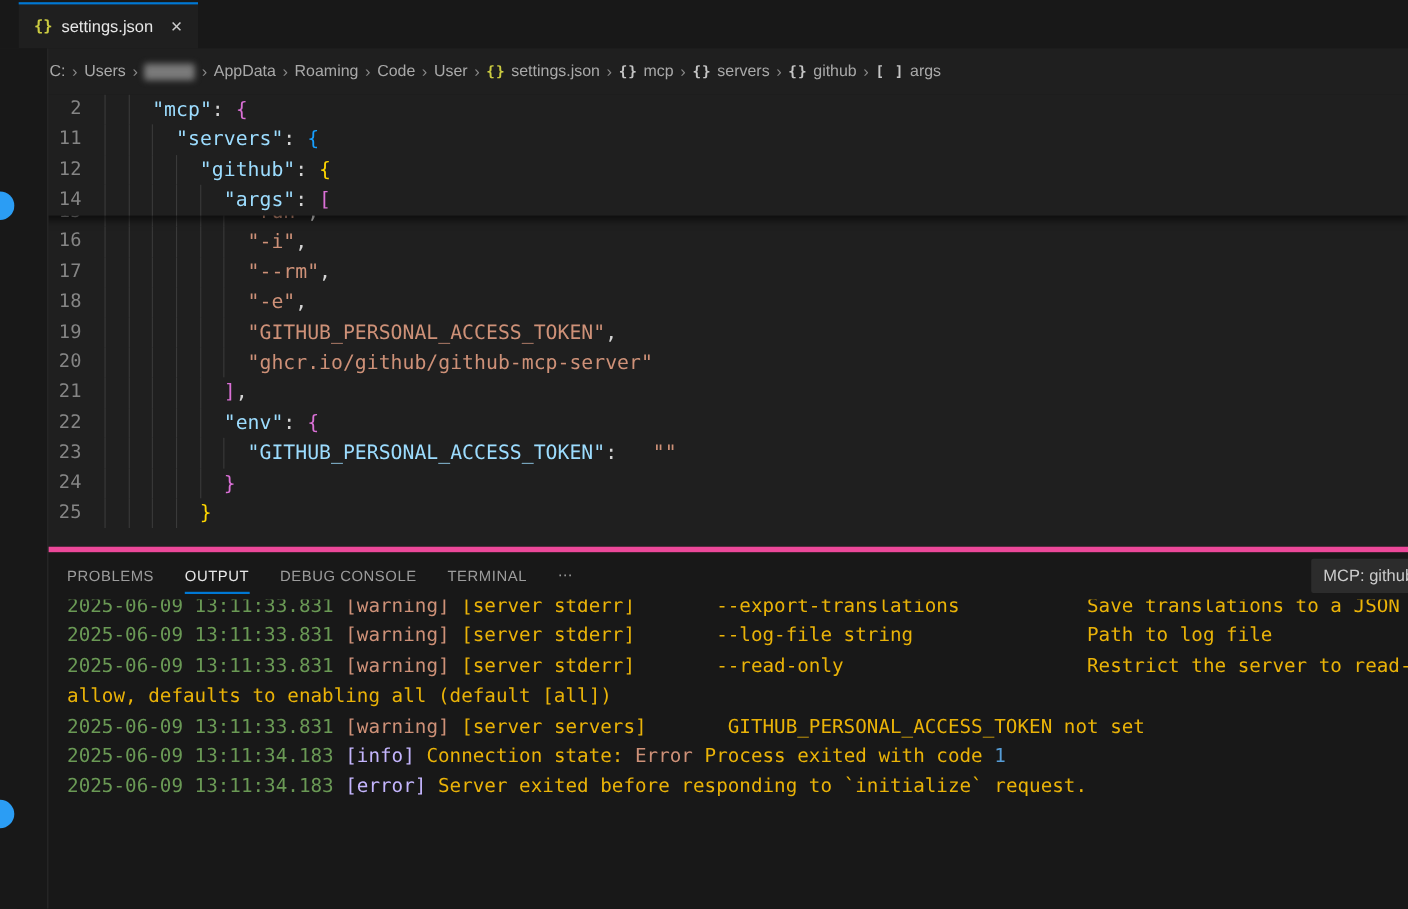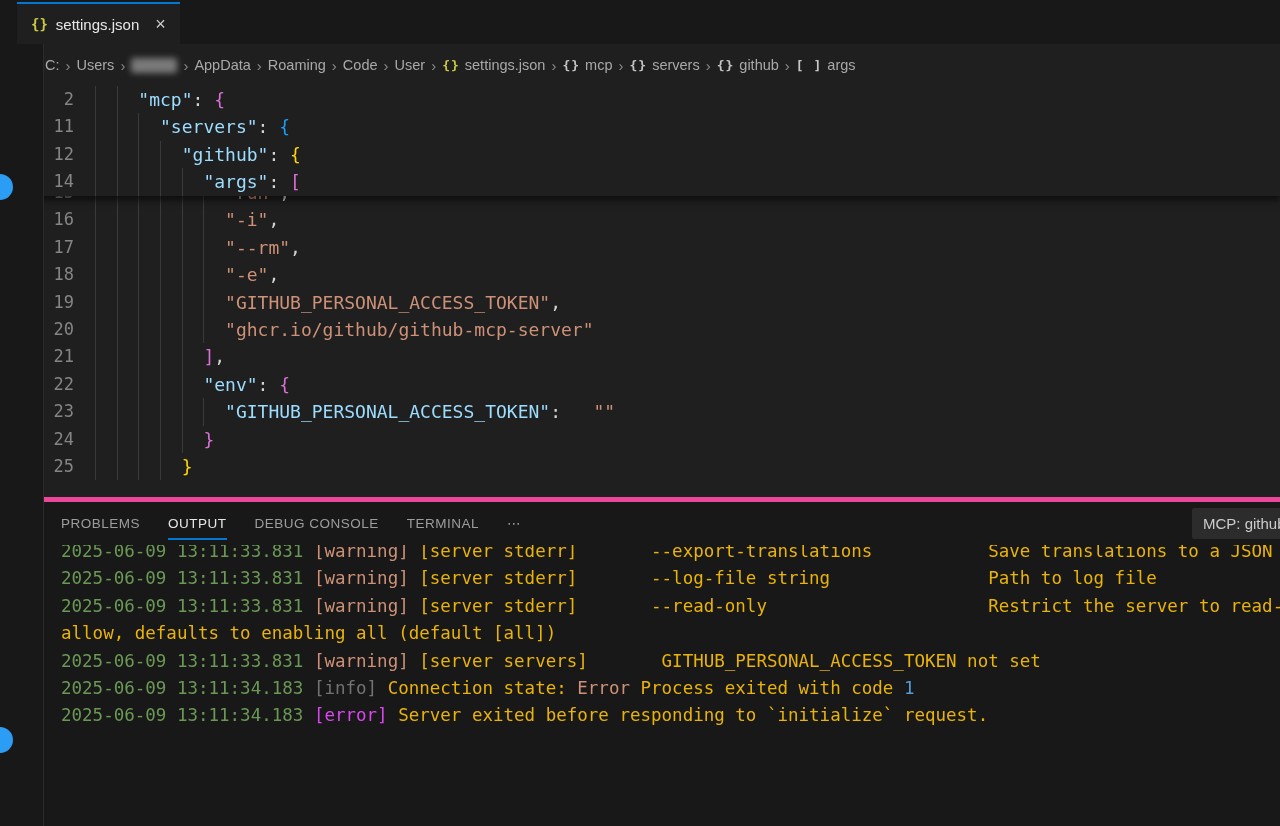--- a/index.html
+++ b/index.html
@@ -56,7 +56,7 @@
   .log-area{position:absolute;left:0;top:43px;right:0;bottom:0;overflow:hidden;background:#181818;}
   .log-scroll{margin-top:-7px;padding-left:45px;}
   .log-line{height:27.4px;line-height:27.4px;font-family:"DejaVu Sans Mono",monospace;font-size:17.5px;white-space:pre;}
-  .lg-ts{color:#6a9955}.lg-info{color:#737373}.lg-warn{color:#ce9178}.lg-err{color:#d946ef}
+  .lg-ts{color:#6a9955}.lg-info{color:#c4b5fd}.lg-warn{color:#ce9178}.lg-err{color:#d946ef}
   .lg-num{color:#569cd6}.lg-txt{color:#eab308}
 
   

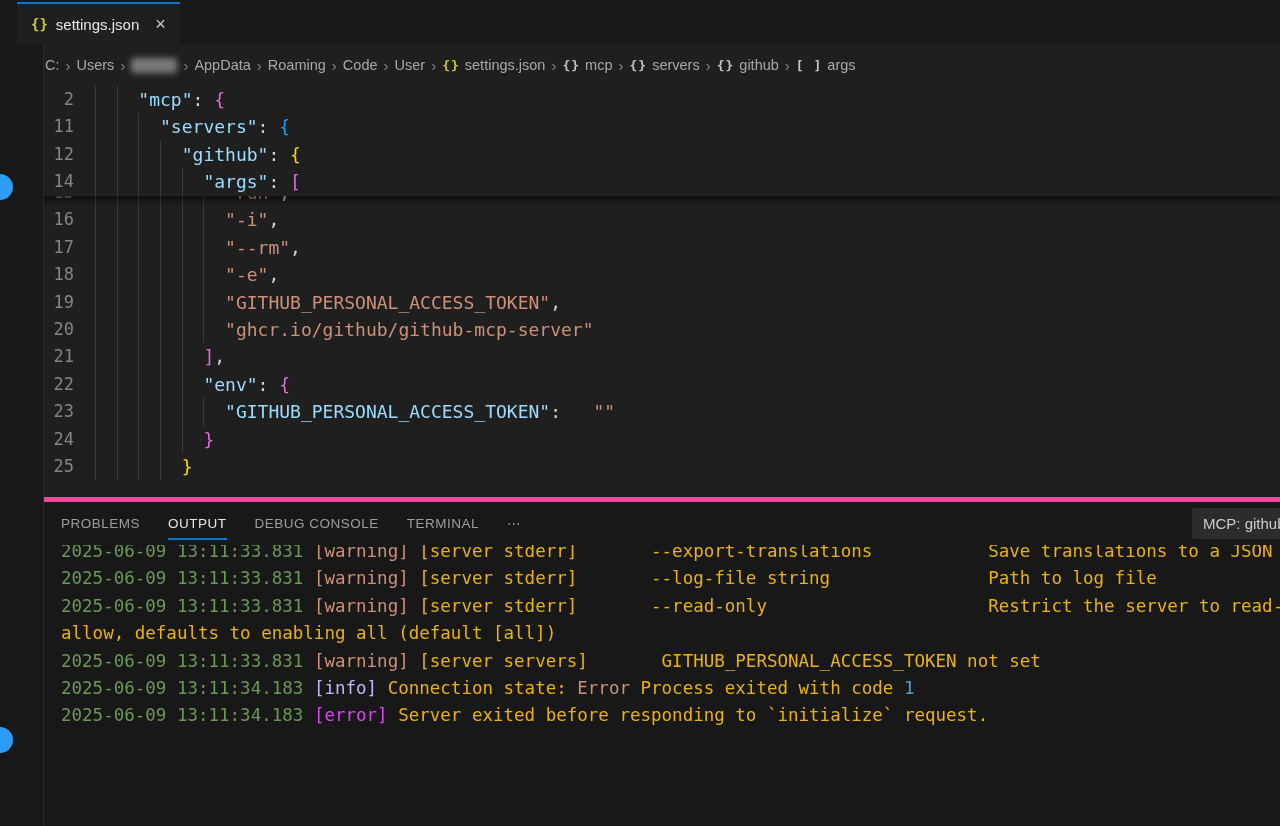--- a/index.html
+++ b/index.html
@@ -56,7 +56,7 @@
   .log-area{position:absolute;left:0;top:43px;right:0;bottom:0;overflow:hidden;background:#181818;}
   .log-scroll{margin-top:-7px;padding-left:45px;}
   .log-line{height:27.4px;line-height:27.4px;font-family:"DejaVu Sans Mono",monospace;font-size:17.5px;white-space:pre;}
-  .lg-ts{color:#6a9955}.lg-info{color:#c4b5fd}.lg-warn{color:#ce9178}.lg-err{color:#d946ef}
+  .lg-ts{color:#6a9955}.lg-info{color:#c4b5fd}.lg-warn{color:#ce9178}.lg-err{color:#c4b5fd}
   .lg-num{color:#569cd6}.lg-txt{color:#eab308}
 
   

